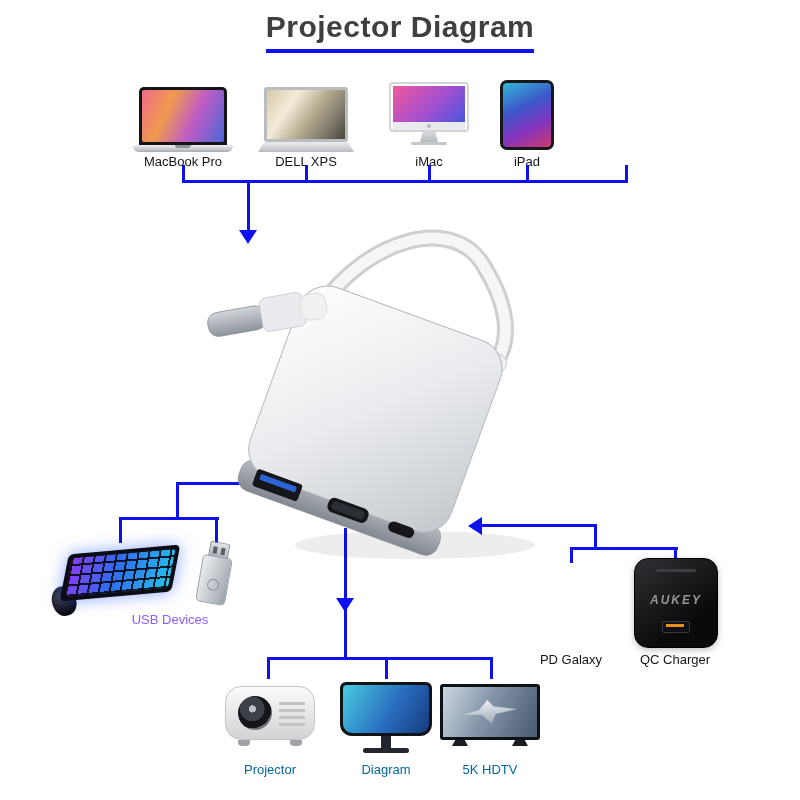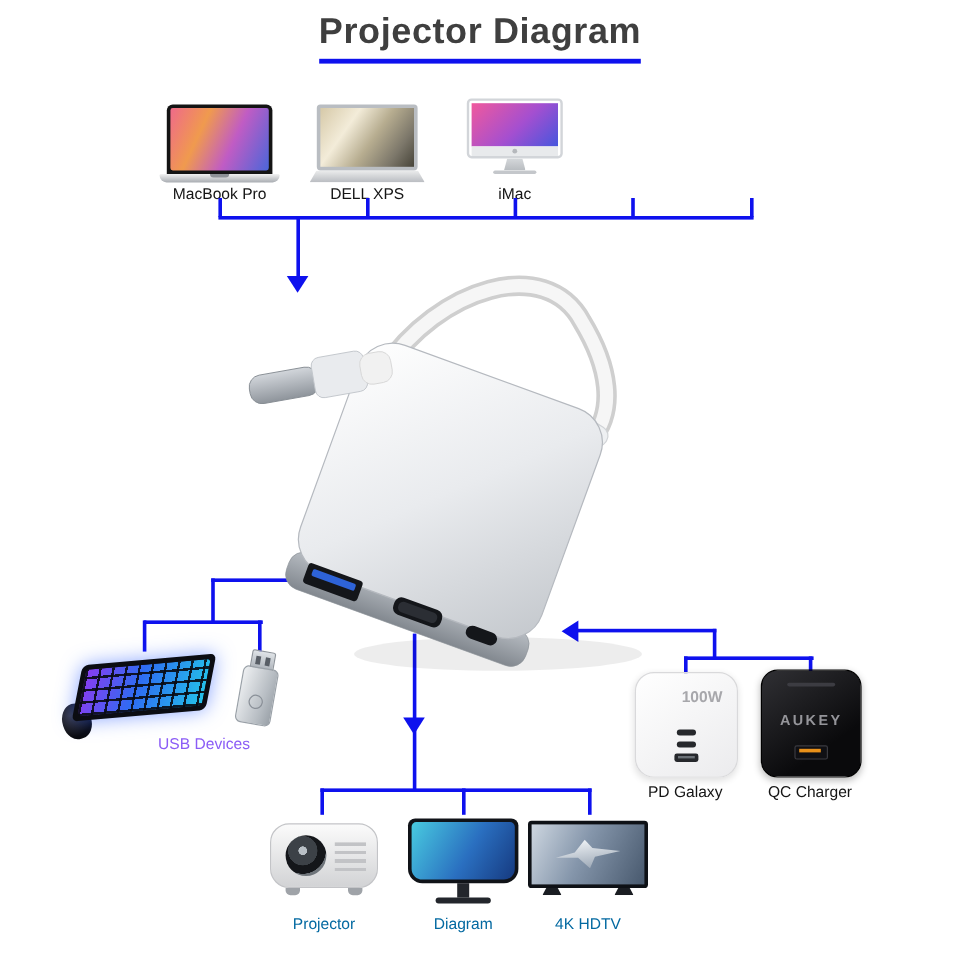--- a/index.html
+++ b/index.html
@@ -131,6 +131,12 @@
     <div class="dev-label">iMac</div>
   </div>
 
+  <div class="dev ipad">
+    <div class="ipad-body">
+        <div class="ipad-screen"></div>
+      </div>
+    <div class="dev-label">iPad</div>
+  </div>
 
 
   <div class="line" style="left:182px;top:165px;width:3px;height:16px;"></div>

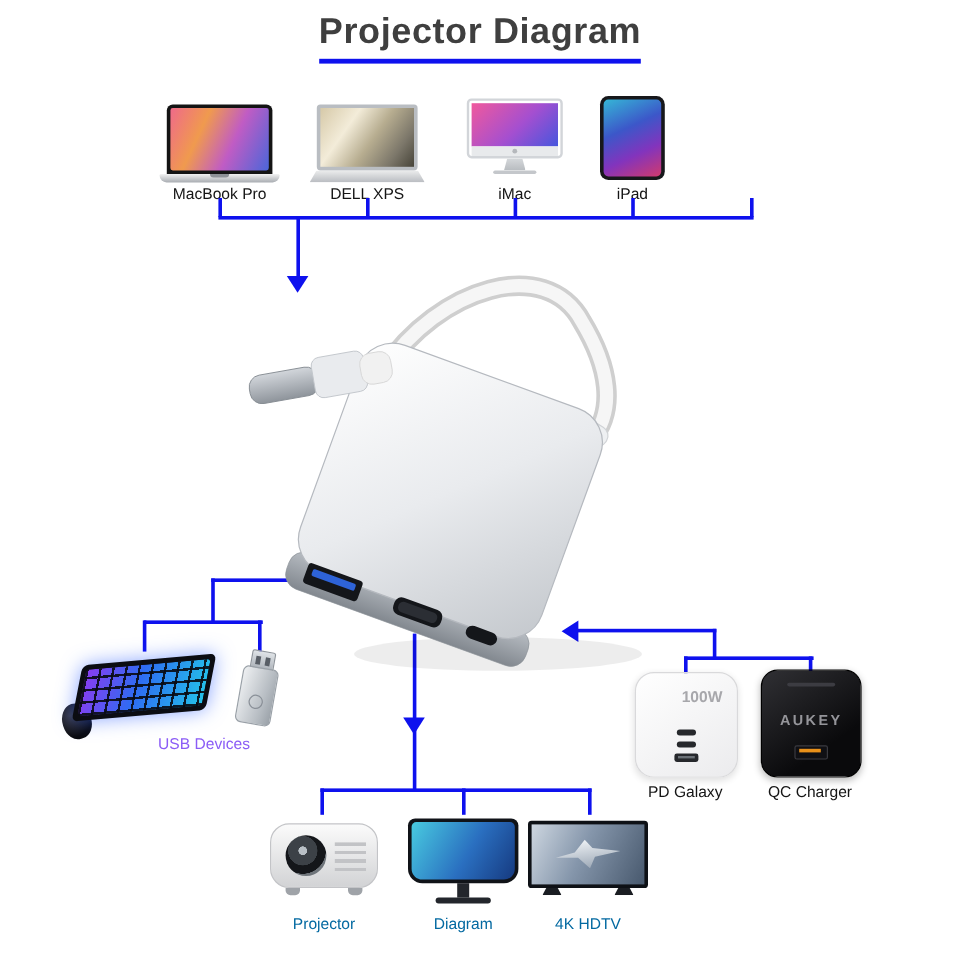--- a/index.html
+++ b/index.html
@@ -218,14 +218,6 @@
   </div>
   <div class="grp-label" style="left:112px;top:612px;width:116px;">USB Devices</div>
 
-  <div class="pd">
-    <div class="pd-watt">100W</div>
-    <div class="pd-ports">
-        <span class="c"></span>
-        <span class="c"></span>
-        <span class="a"></span>
-      </div>
-  </div>
   <div class="qc">
     <div class="qc-top"></div>
     <div class="qc-brand">AUKEY</div>

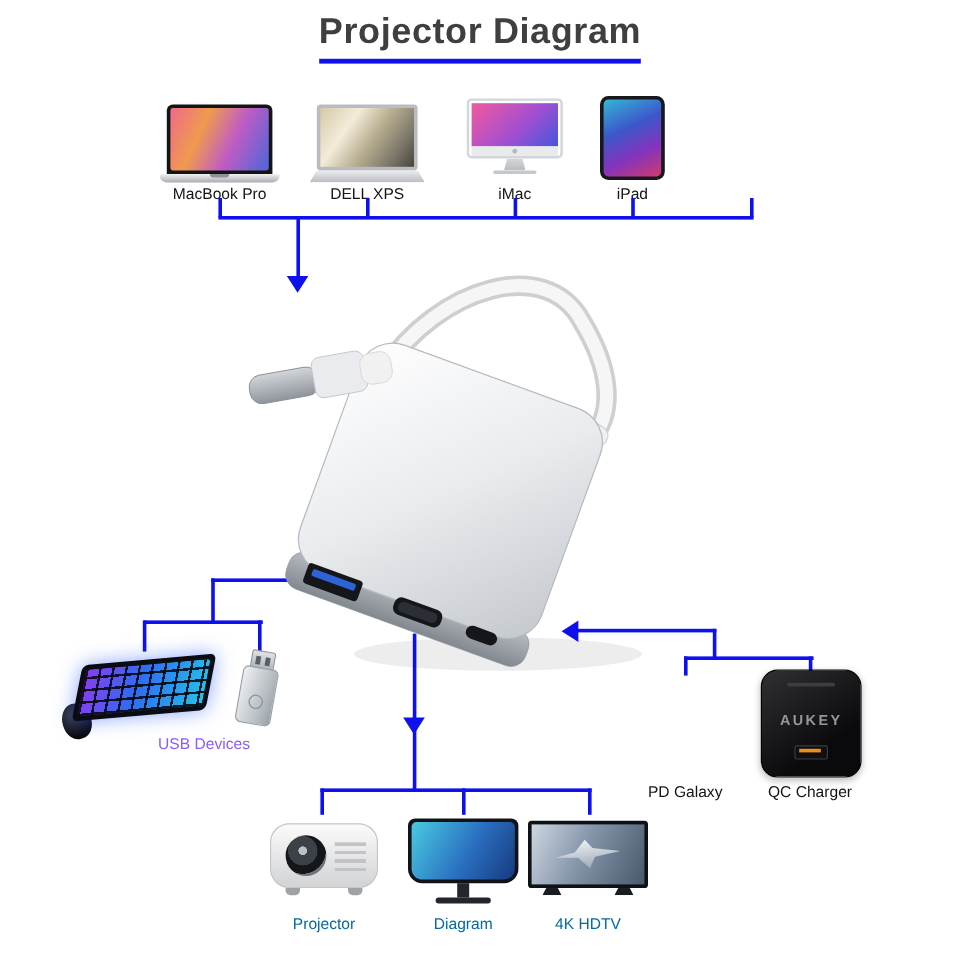--- a/index.html
+++ b/index.html
@@ -72,7 +72,7 @@
   .pd-ports .a::after{content:"";position:absolute;left:3px;top:2px;width:14px;height:2px;background:#6a7076;}
   .qc{position:absolute;left:634px;top:558px;width:82px;height:88px;border-radius:14px;background:linear-gradient(145deg,#303034,#0a0a0c 70%);border:1px solid #000;box-shadow:0 2px 6px rgba(0,0,0,.25);}
   .qc-top{position:absolute;top:10px;left:50%;transform:translateX(-50%);width:40px;height:3px;background:#3c3c42;border-radius:2px;}
-  .qc-brand{position:absolute;top:34px;left:0;width:100%;text-align:center;font-size:12px;font-weight:bold;letter-spacing:2px;color:#95959a;}
+  .qc-brand{position:absolute;top:34px;left:0;width:100%;text-align:center;font-size:12px;font-weight:bold;letter-spacing:2px;color:#95959a;font-style:italic;}
   .qc-port{position:absolute;left:50%;bottom:14px;transform:translateX(-50%);width:26px;height:10px;background:#101014;border:1px solid #3a3a40;border-radius:2px;}
   .qc-port::after{content:"";position:absolute;left:3px;top:2px;width:18px;height:3px;background:#e8901a;}
   .chg-label{position:absolute;top:652px;width:100px;text-align:center;font-size:13px;color:#151515;}

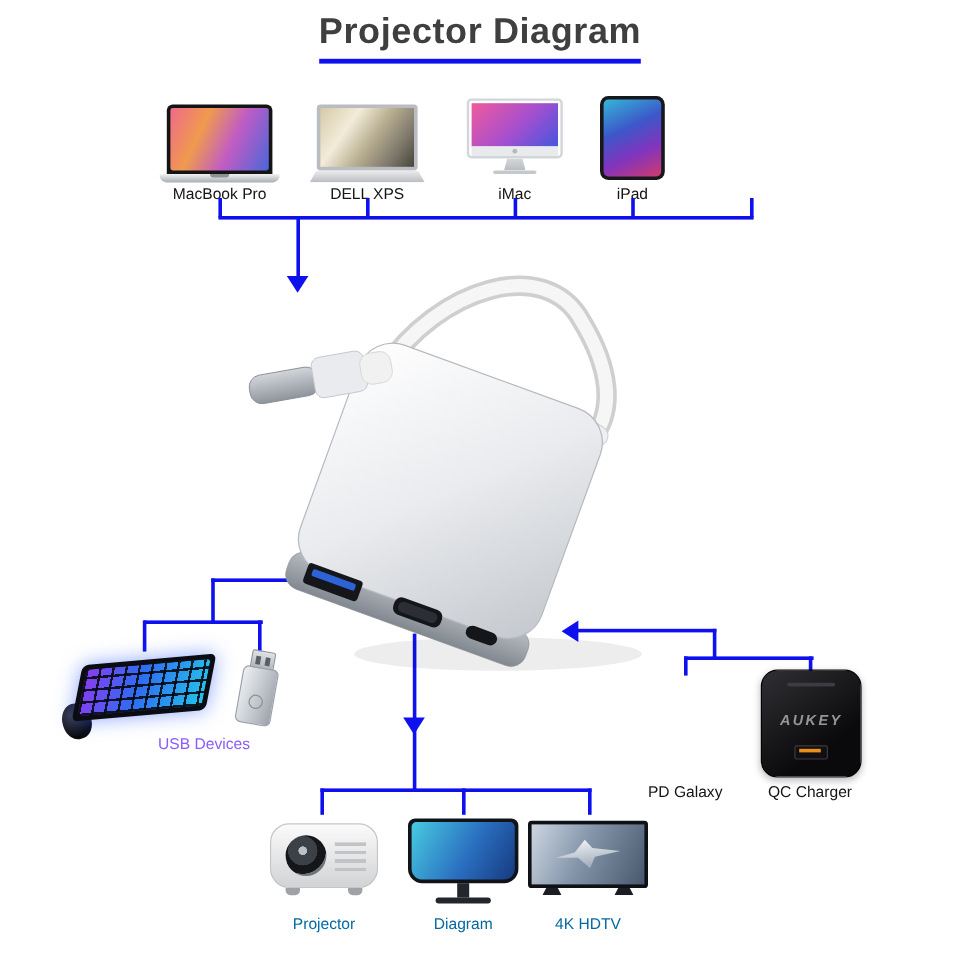--- a/index.html
+++ b/index.html
@@ -253,7 +253,7 @@
     </div>
     <div class="tv-foot" style="left:14px;"></div>
     <div class="tv-foot" style="right:14px;"></div>
-    <div class="out-label">4K HDTV</div>
+    <div class="out-label">5K HDTV</div>
   </div>
 
 </div>

